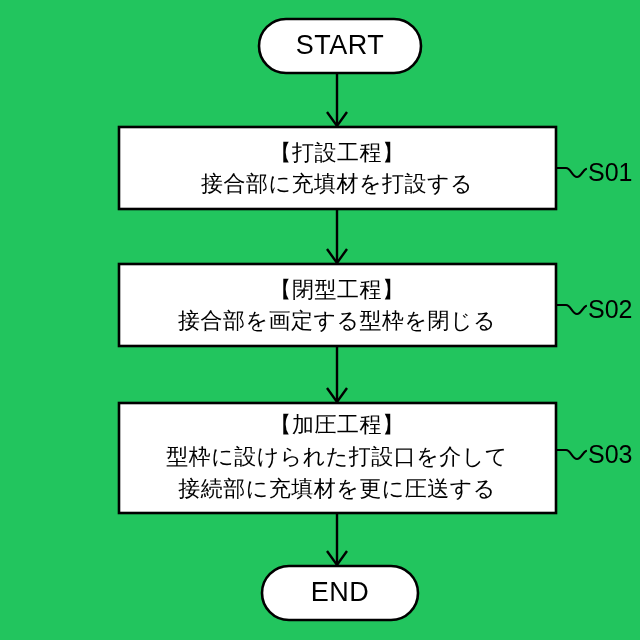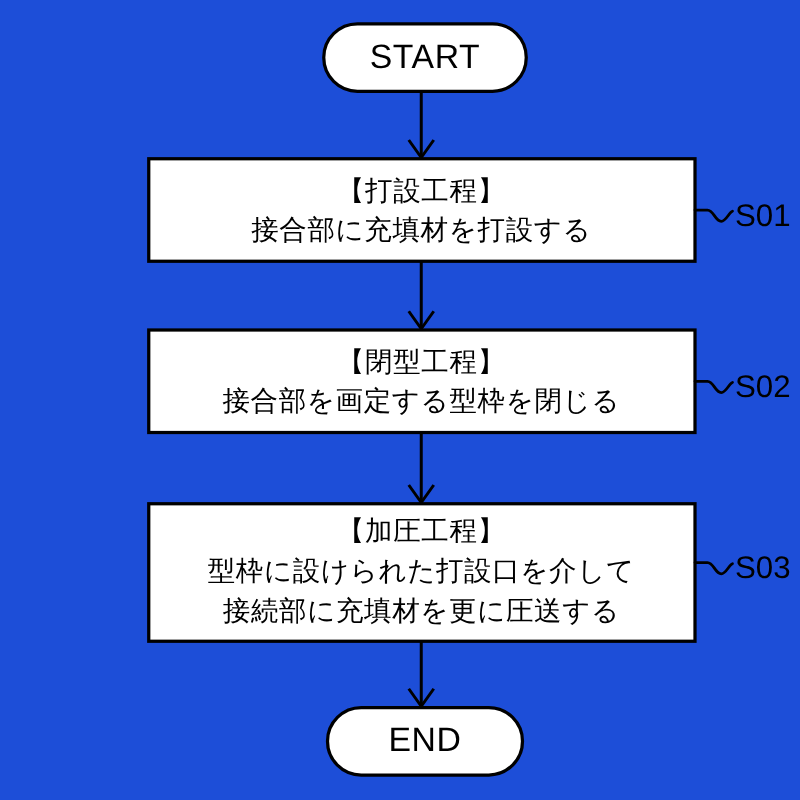--- a/index.html
+++ b/index.html
@@ -15,7 +15,7 @@
     position: relative;
     width: 640px;
     height: 640px;
-    background: #1d4ed8;
+    background: #22c55e;
     overflow: hidden;
   }
   .fc-svg {

